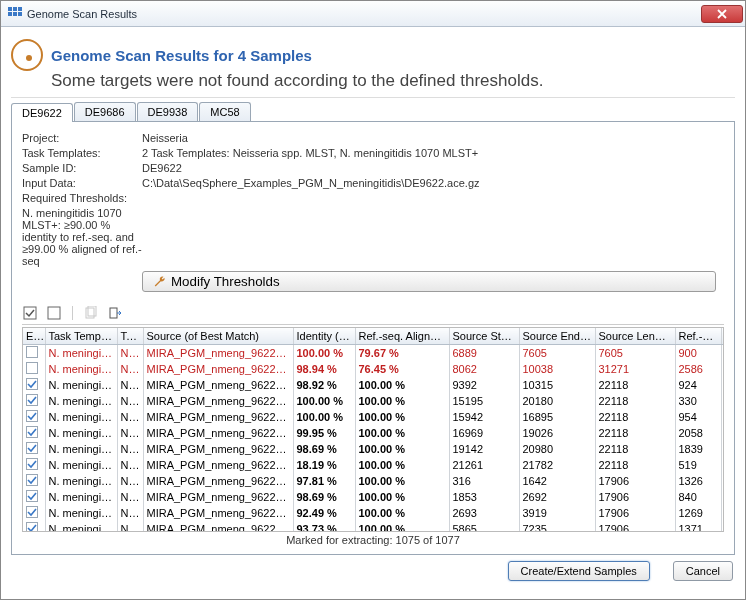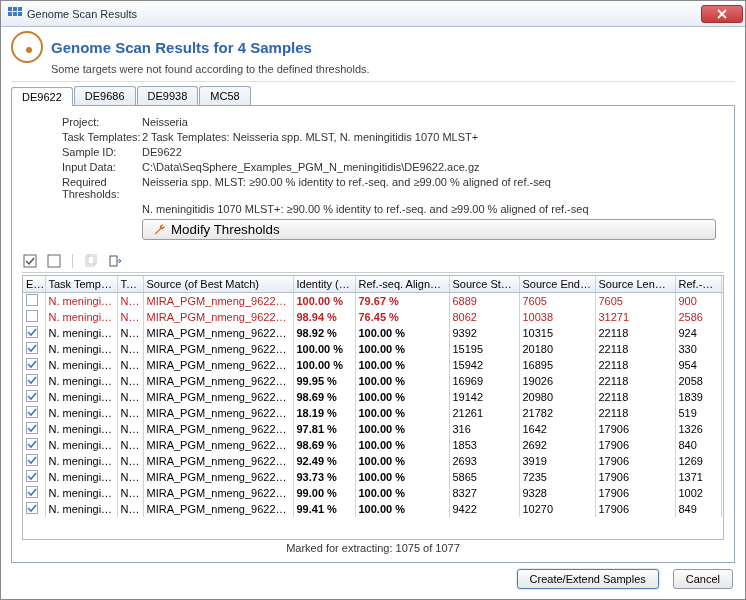--- a/index.html
+++ b/index.html
@@ -36,7 +36,7 @@
     cursor: pointer;
   }
   .content {
-    padding: 4px 10px;
+    padding: 12px 10px;
     display: flex;
     flex-direction: column;
     height: calc(100% - 26px);

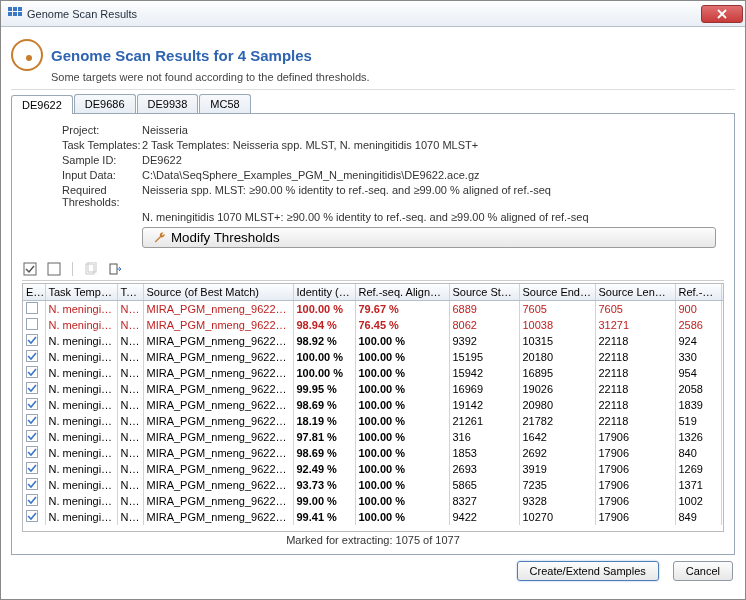--- a/index.html
+++ b/index.html
@@ -63,7 +63,7 @@
   .sub-msg {
     margin-left: 40px;
     color: #444;
-    font-size: 11px;
+    font-size: 17px;
   }
   .divider { border-bottom:1px solid #ddd; margin: 6px 0 0 0; }
   .tabstrip {

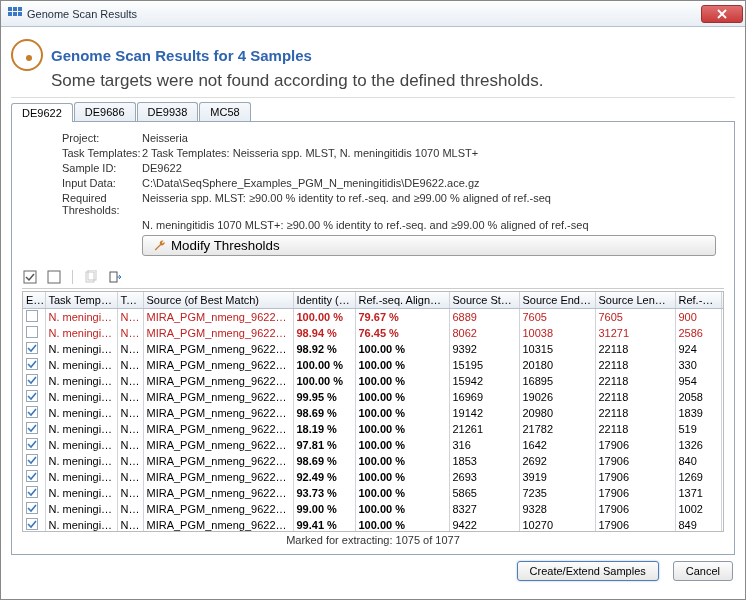--- a/index.html
+++ b/index.html
@@ -96,7 +96,7 @@
     min-height: 0;
   }
   .kv { display: grid; grid-template-columns: 120px 1fr; row-gap: 3px; font-size: 11px; }
-  .kv .k { color: #333; margin-left: 40px; }
+  .kv .k { color: #333; }
   .kv .v { color: #333; }
   .modify-btn {
     margin: 4px 8px 8px 120px;

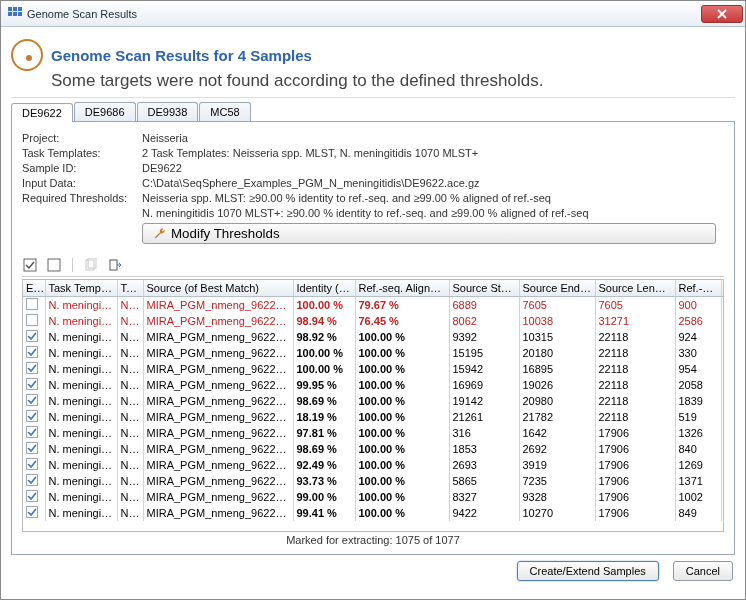--- a/index.html
+++ b/index.html
@@ -242,7 +242,6 @@
       <div class="k">Input Data:</div>
       <div class="v">C:\Data\SeqSphere_Examples_PGM_N_meningitidis\DE9622.ace.gz</div>
       <div class="k">Required Thresholds:</div>
-      <div class="v">Neisseria spp. MLST: ≥90.00 % identity to ref.-seq. and ≥99.00 % aligned of ref.-seq</div>
       <div class="k"></div>
       <div class="v">N. meningitidis 1070 MLST+: ≥90.00 % identity to ref.-seq. and ≥99.00 % aligned of ref.-seq</div>
     </div>

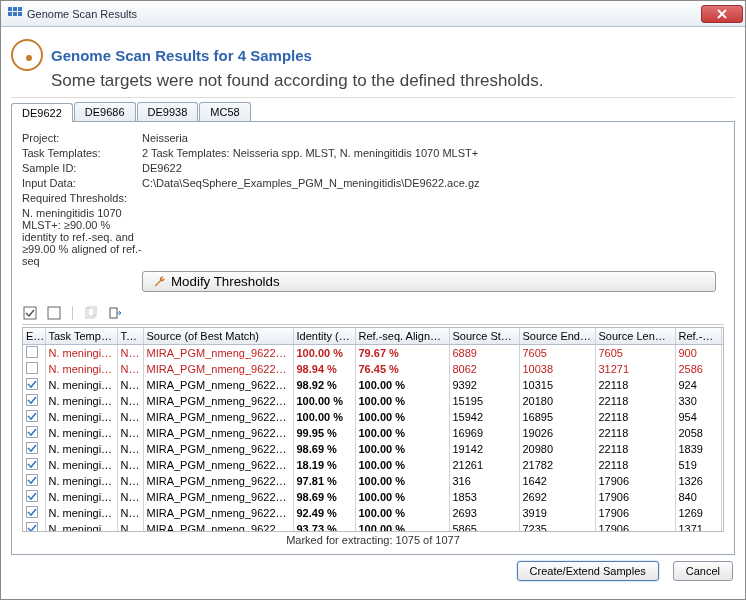--- a/index.html
+++ b/index.html
@@ -177,7 +177,7 @@
   .col-wn{width:100px;}
   .summary { text-align:center; font-size:11px; padding:2px 4px; color:#333; }
   .footer {
-    display:flex; justify-content:flex-end; gap:14px;
+    display:flex; justify-content:flex-end; gap:23px;
     padding:6px 2px;
   }
   .btn {

